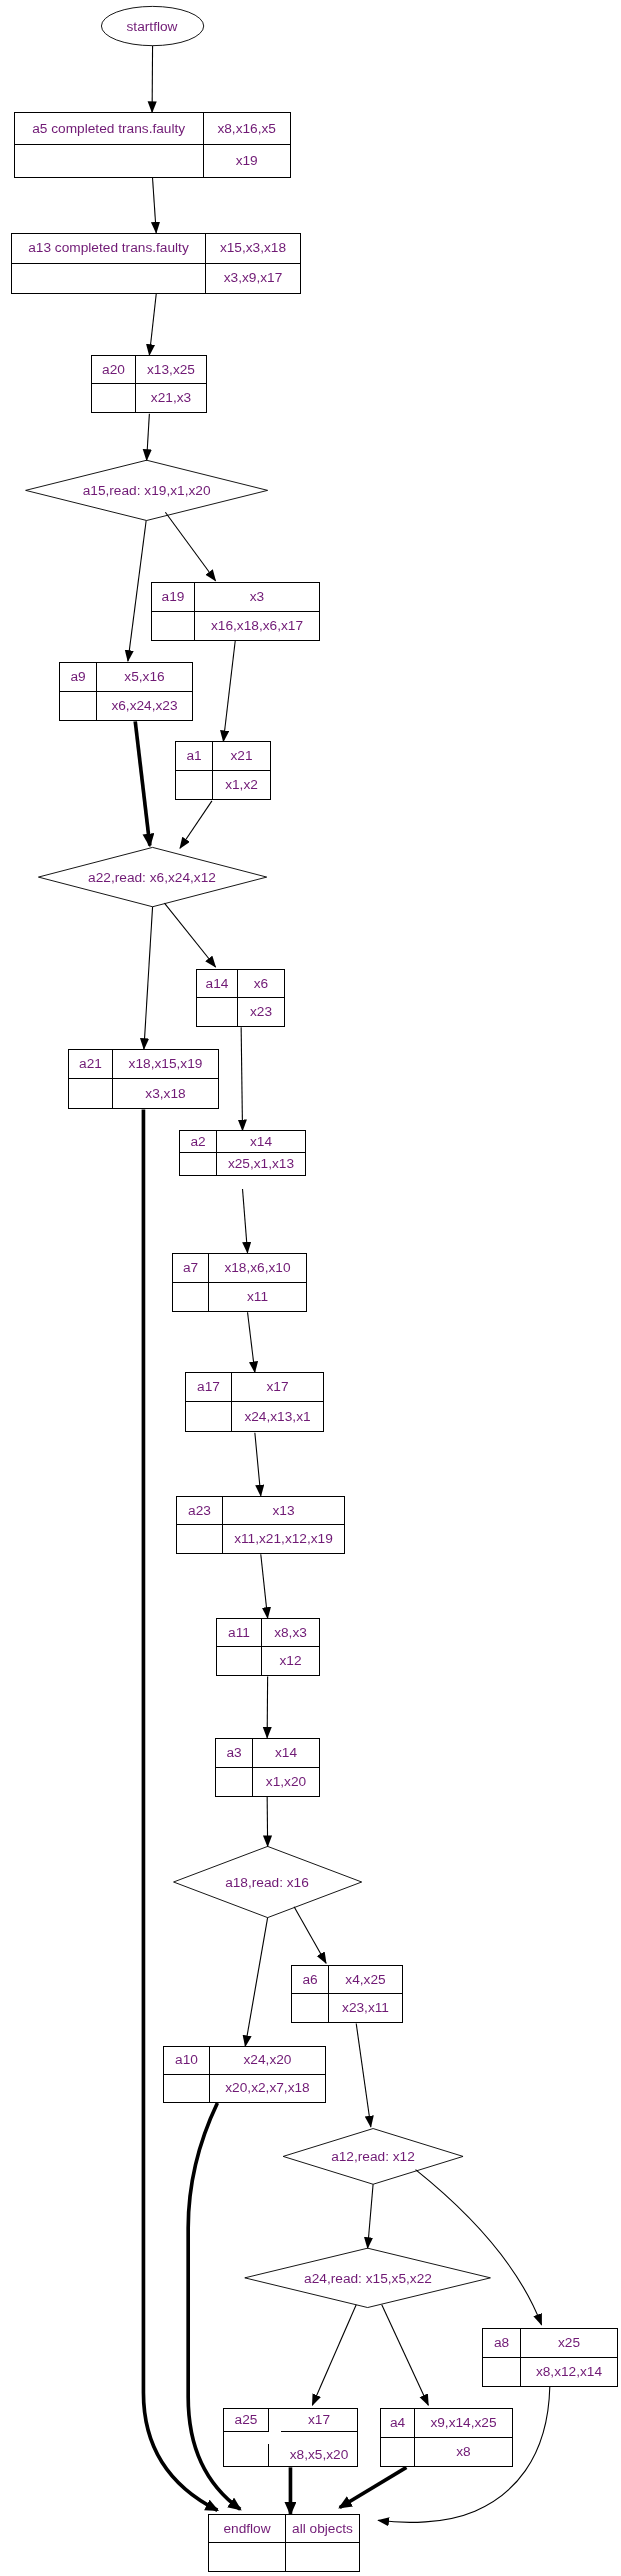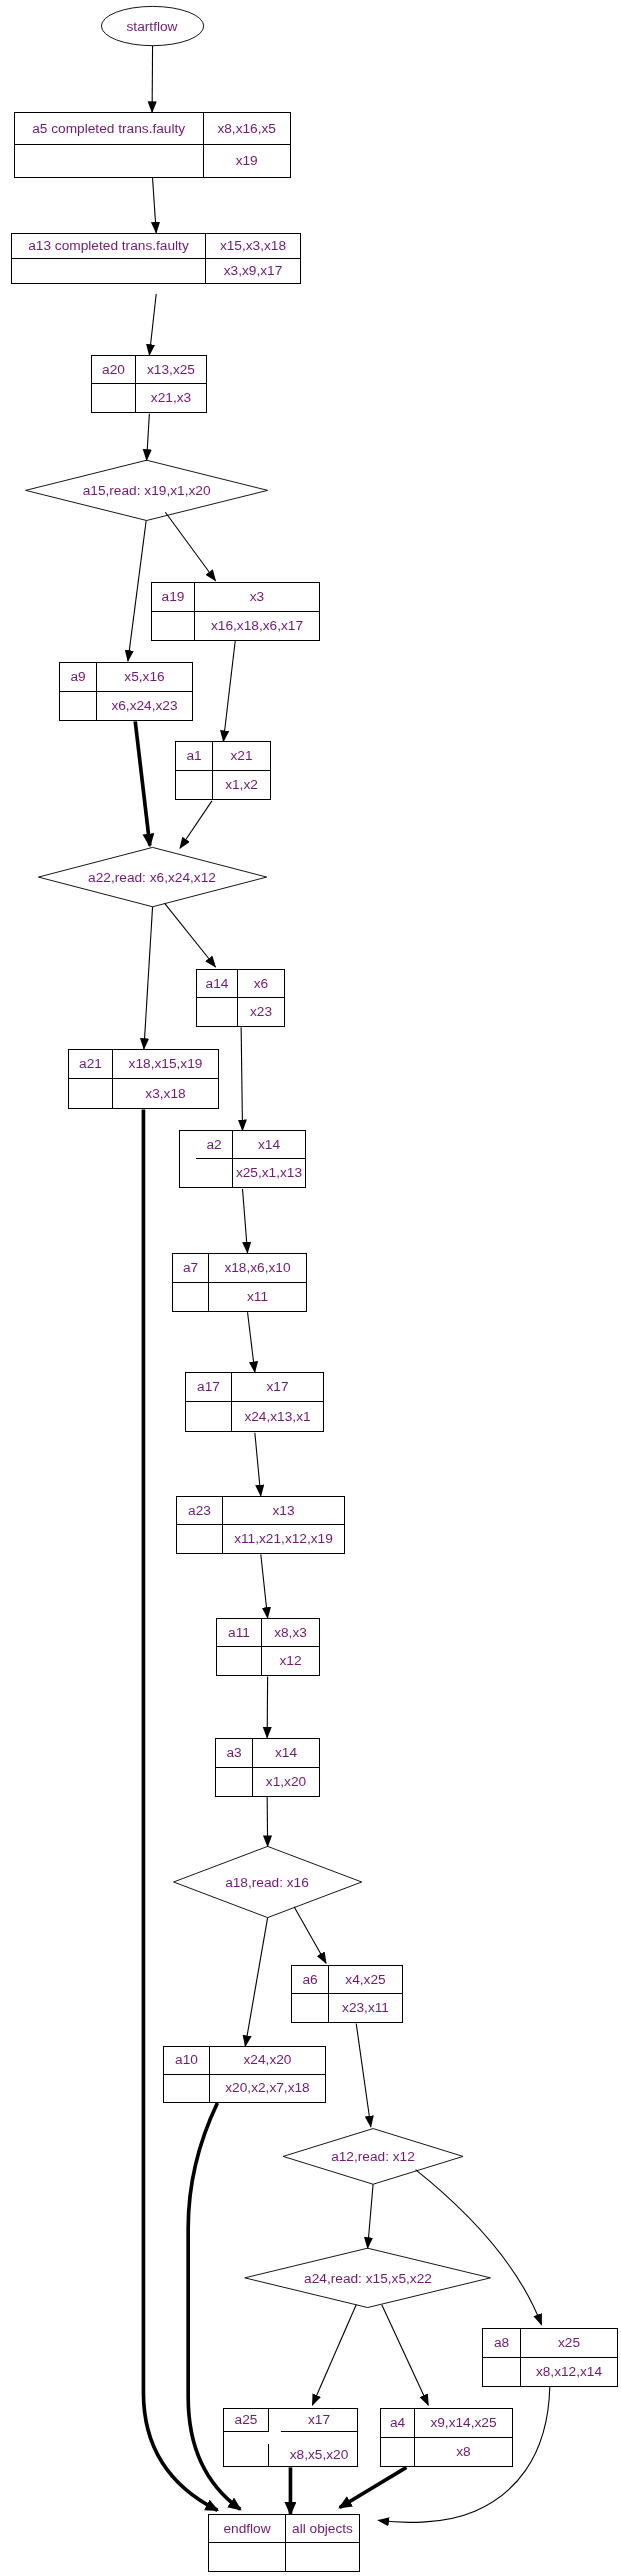--- a/index.html
+++ b/index.html
@@ -85,7 +85,7 @@
         <div class="cell rb"></div>
         <div class="cell ">x19</div>
       </div>
-      <div class="node-box" style="left: 11px; top: 233px; width: 290px; height: 51px; grid-template-columns: 194px 1fr;">
+      <div class="node-box" style="left: 11px; top: 233px; width: 290px; height: 61px; grid-template-columns: 194px 1fr;">
         <div class="cell rb bb">a13 completed trans.faulty</div>
         <div class="cell bb">x15,x3,x18</div>
         <div class="cell rb"></div>

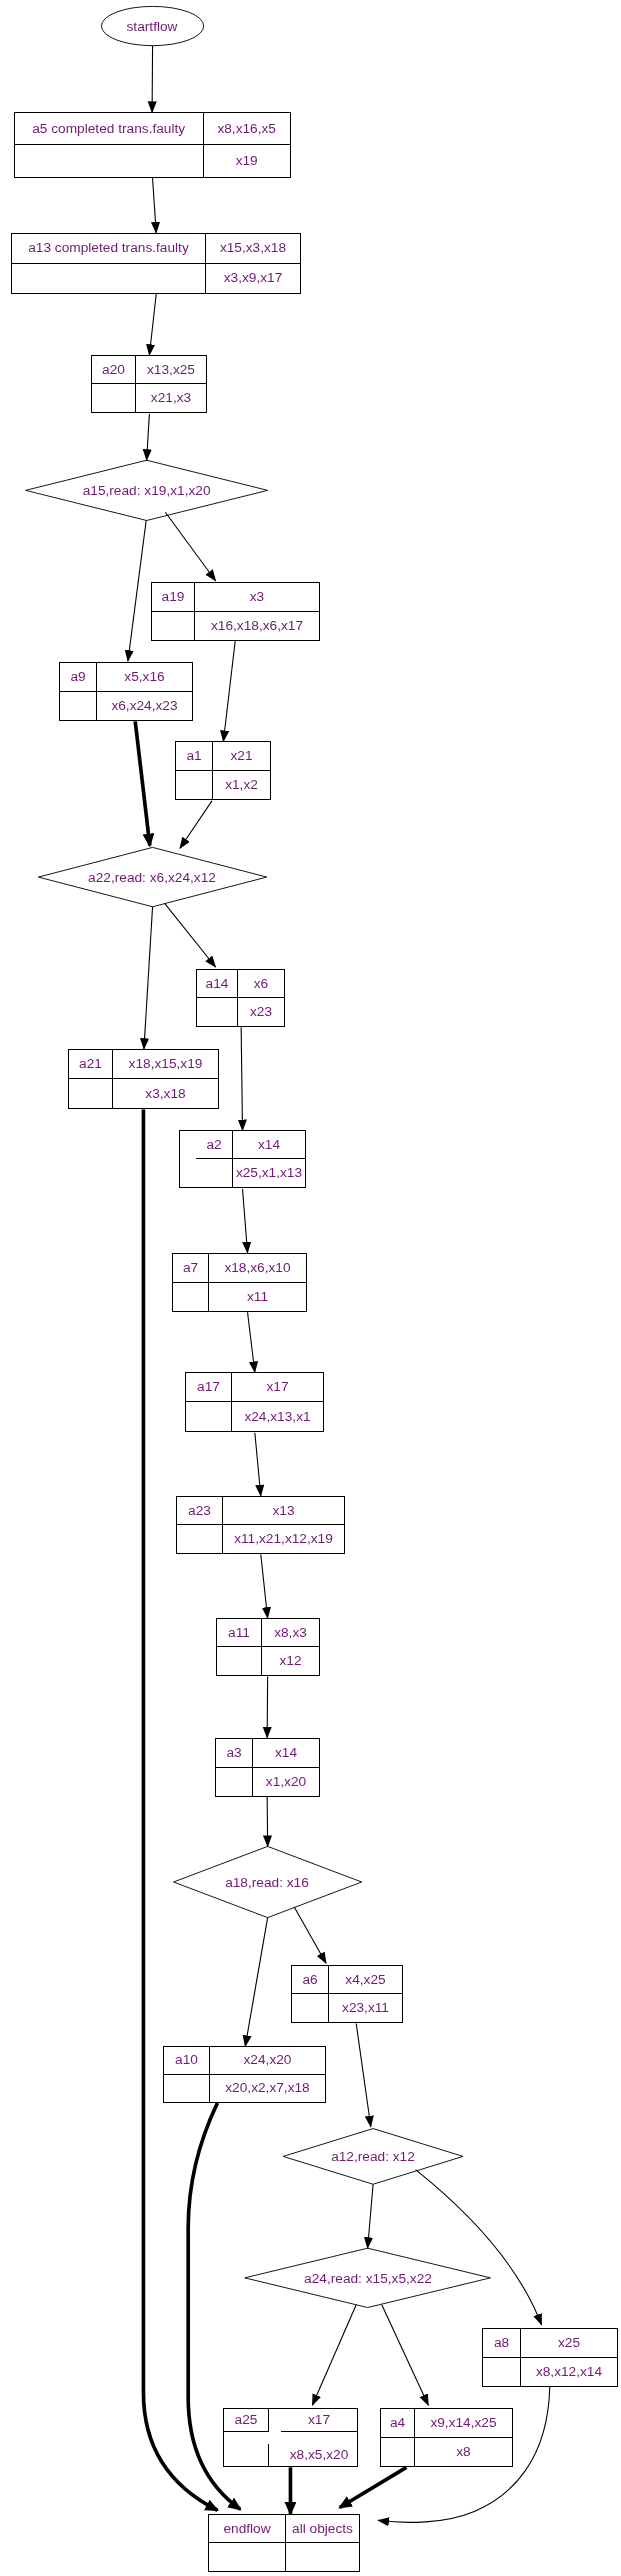--- a/index.html
+++ b/index.html
@@ -129,7 +129,7 @@
         <div class="cell rb"></div>
         <div class="cell ">x3,x18</div>
       </div>
-      <div class="node-box" style="left: 179px; top: 1130px; width: 127px; height: 58px; grid-template-columns: 37px 1fr; padding-left: 16px;">
+      <div class="node-box" style="left: 179px; top: 1130px; width: 127px; height: 46px; grid-template-columns: 37px 1fr;">
         <div class="cell rb bb">a2</div>
         <div class="cell bb">x14</div>
         <div class="cell rb"></div>

